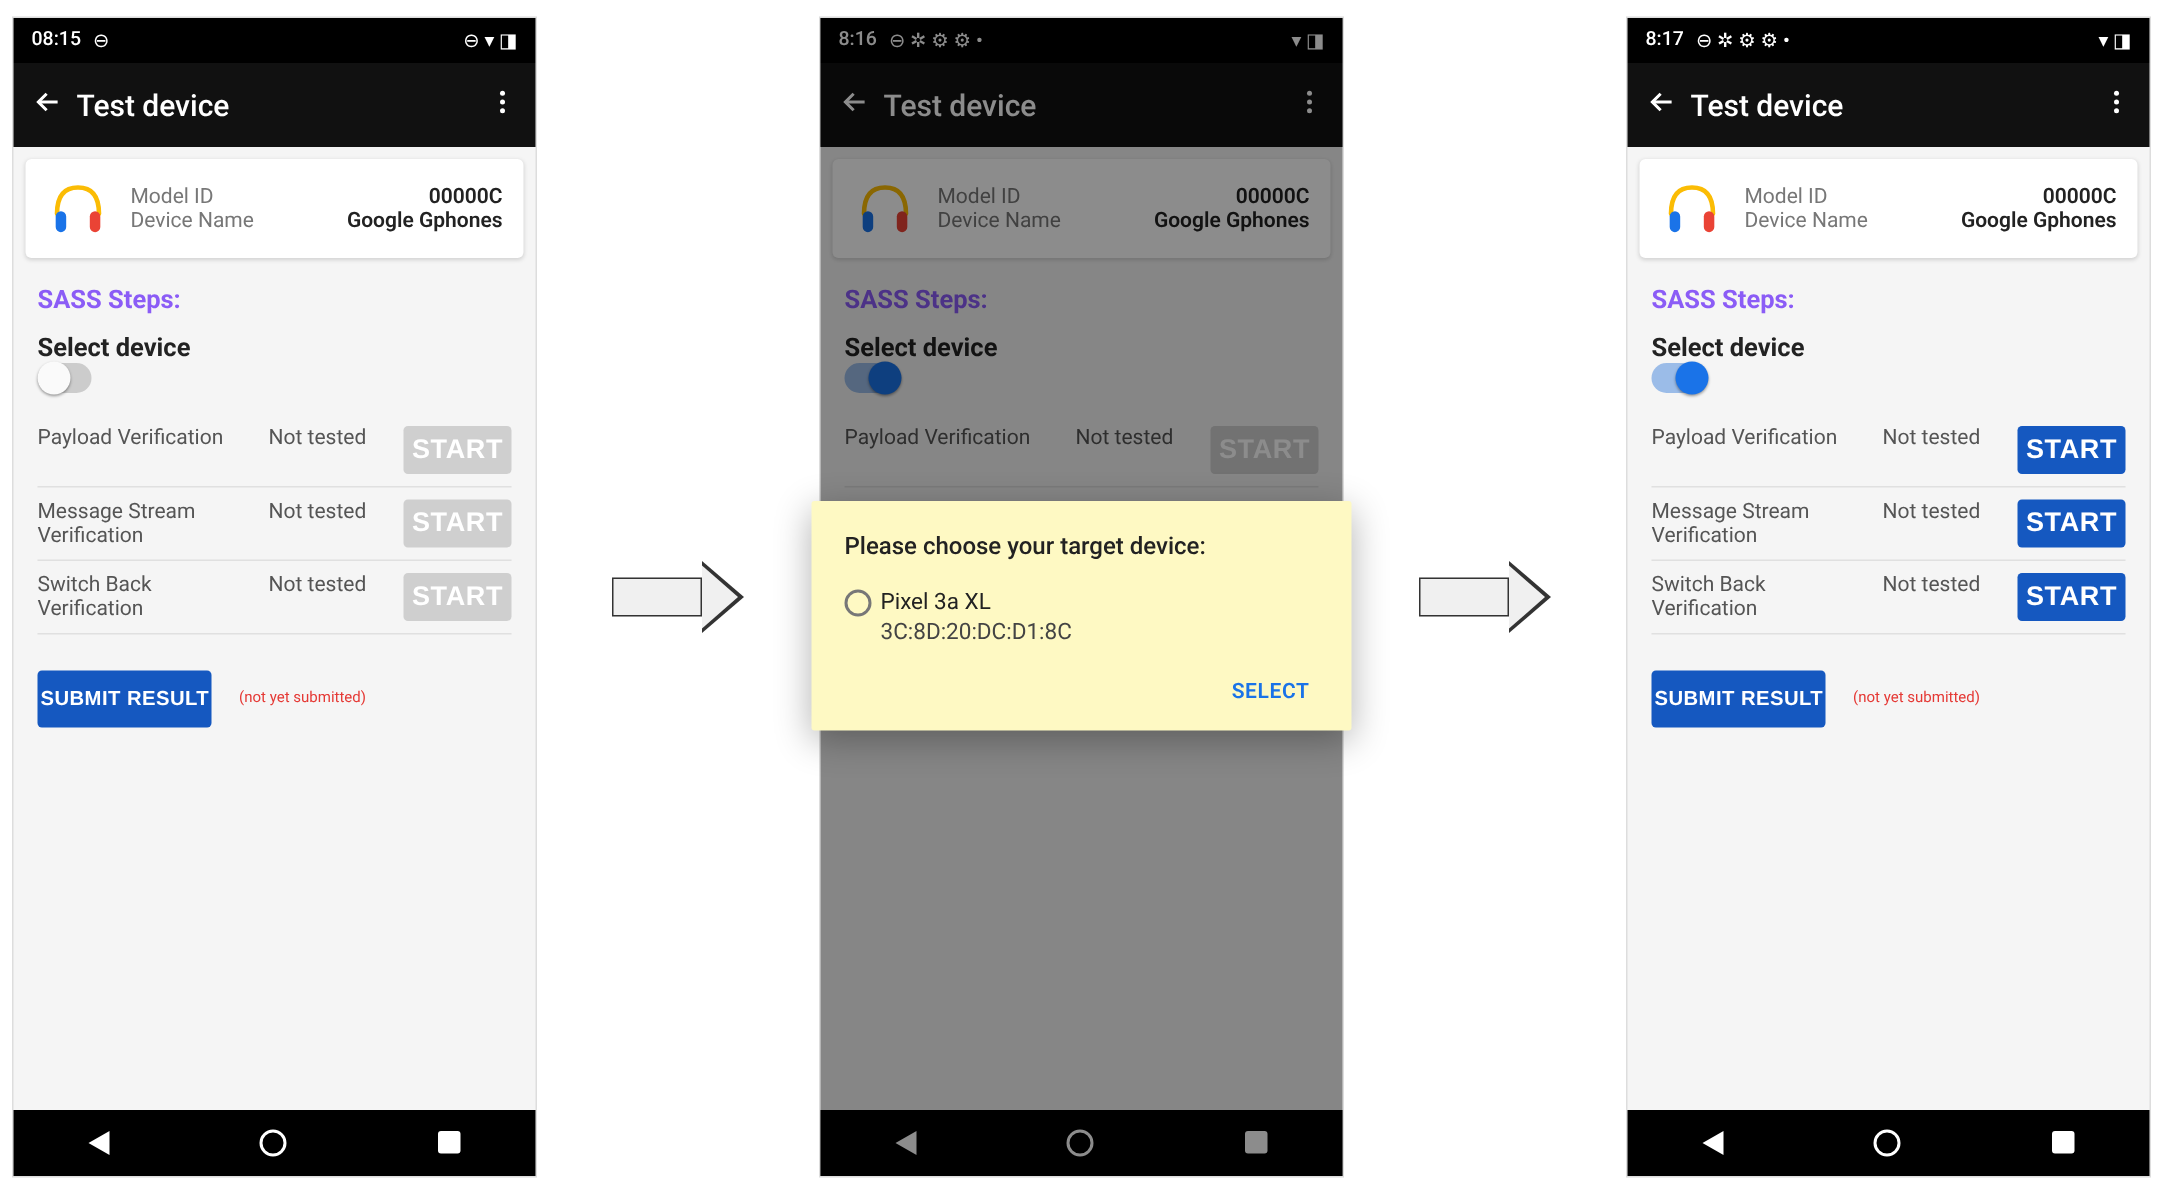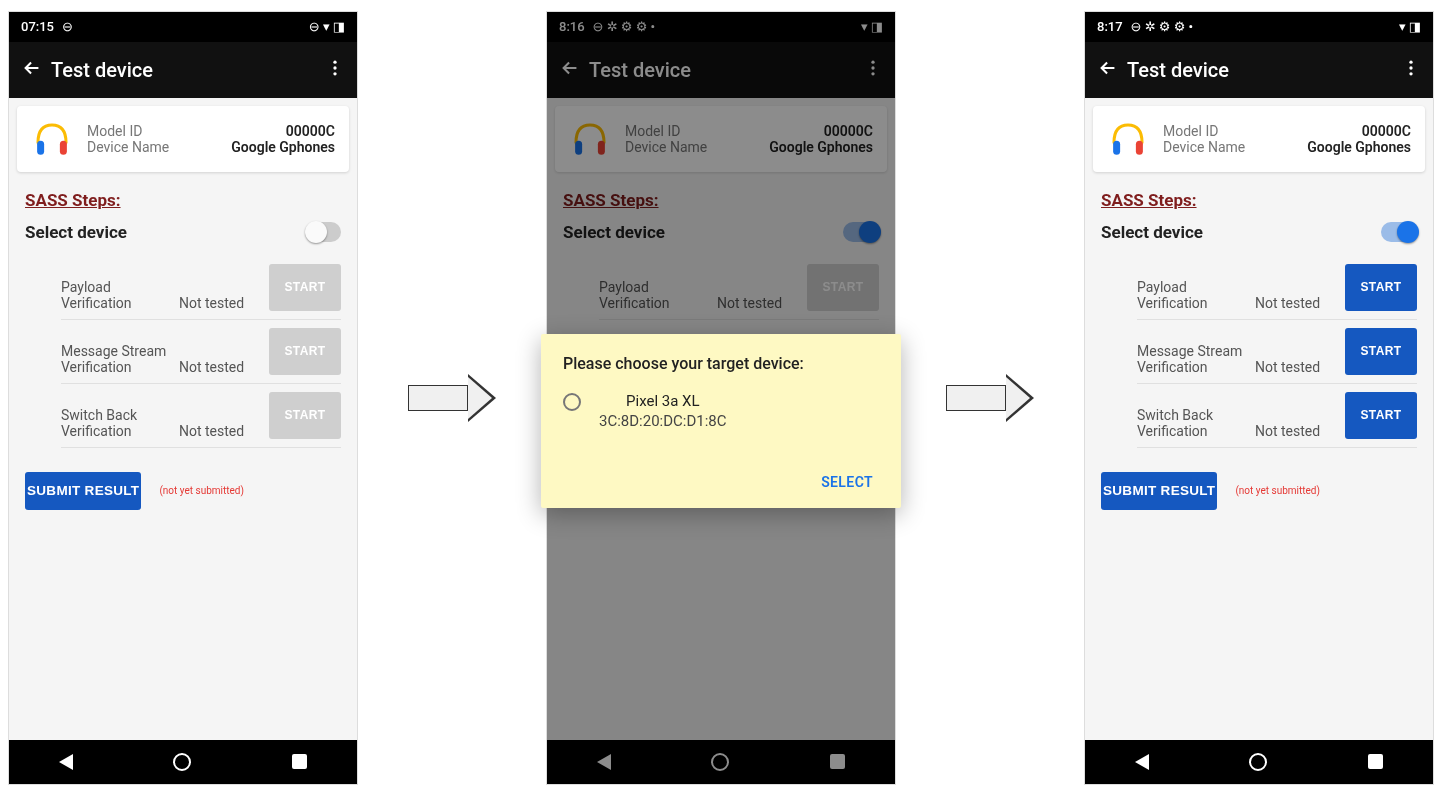--- a/index.html
+++ b/index.html
@@ -166,7 +166,7 @@
 <div class="phone">
   <div class="status-bar">
     <div class="status-left">
-      <span>07:15</span>
+      <span>08:15</span>
       <span class="sb-icon">⊖</span>
     </div>
     <div class="status-right">

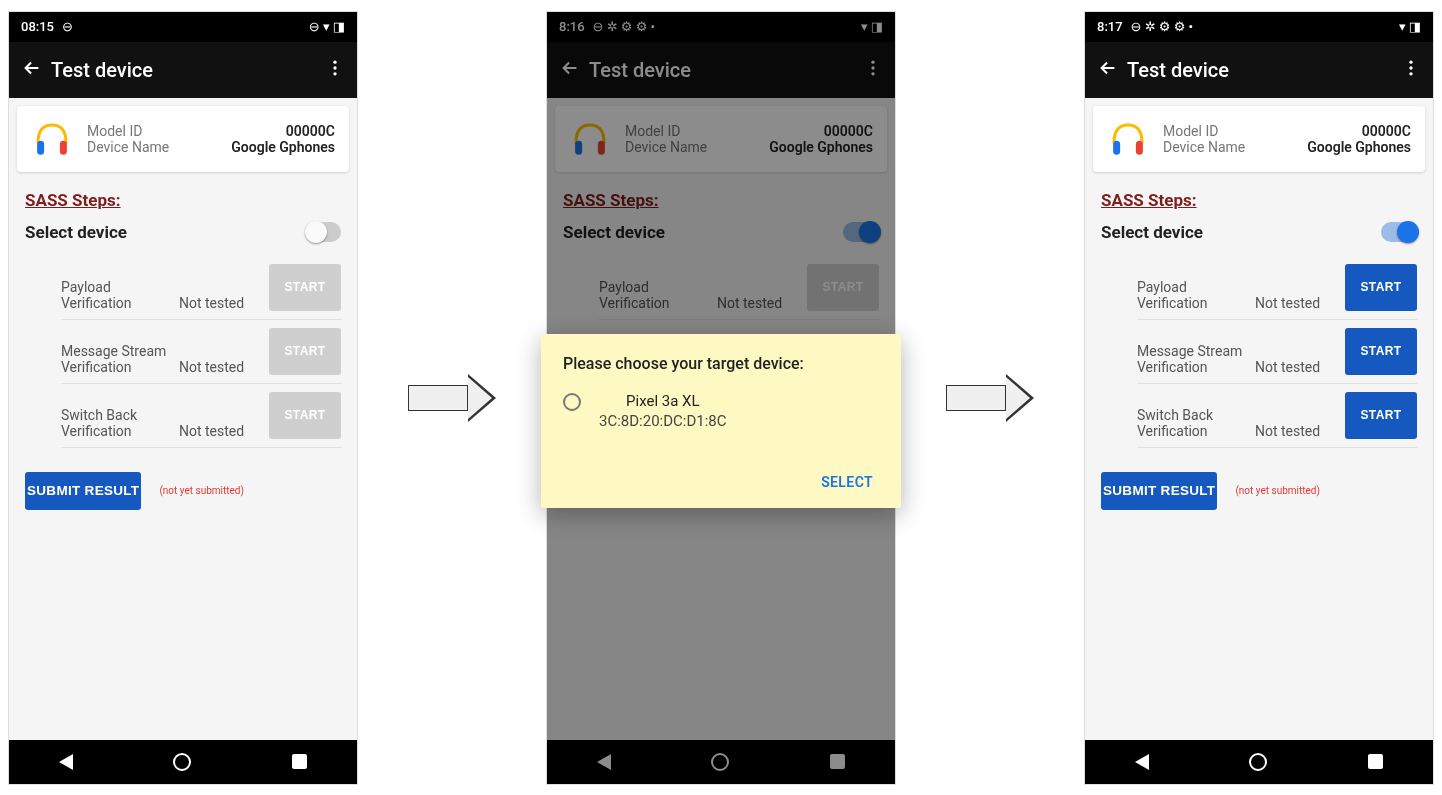--- a/index.html
+++ b/index.html
@@ -67,7 +67,7 @@
   .device-row { display: flex; justify-content: space-between; font-size: 14px; }
   .device-row .label { color: #777; }
   .device-row .value { font-weight: 600; color: #222; }
-  .section-title { font-size: 17px; font-weight: 700; color: #7f1d1d; padding: 10px 16px 8px; text-decoration: underline; }
+  .section-title { font-size: 17px; font-weight: 700; color: #8b5cf6; padding: 10px 16px 8px; }
   .select-row { display: flex; align-items: flex-start; justify-content: space-between; padding: 4px 16px 14px; }
   .select-row .lbl { font-size: 17px; font-weight: 700; color: #222; }
   .switch {

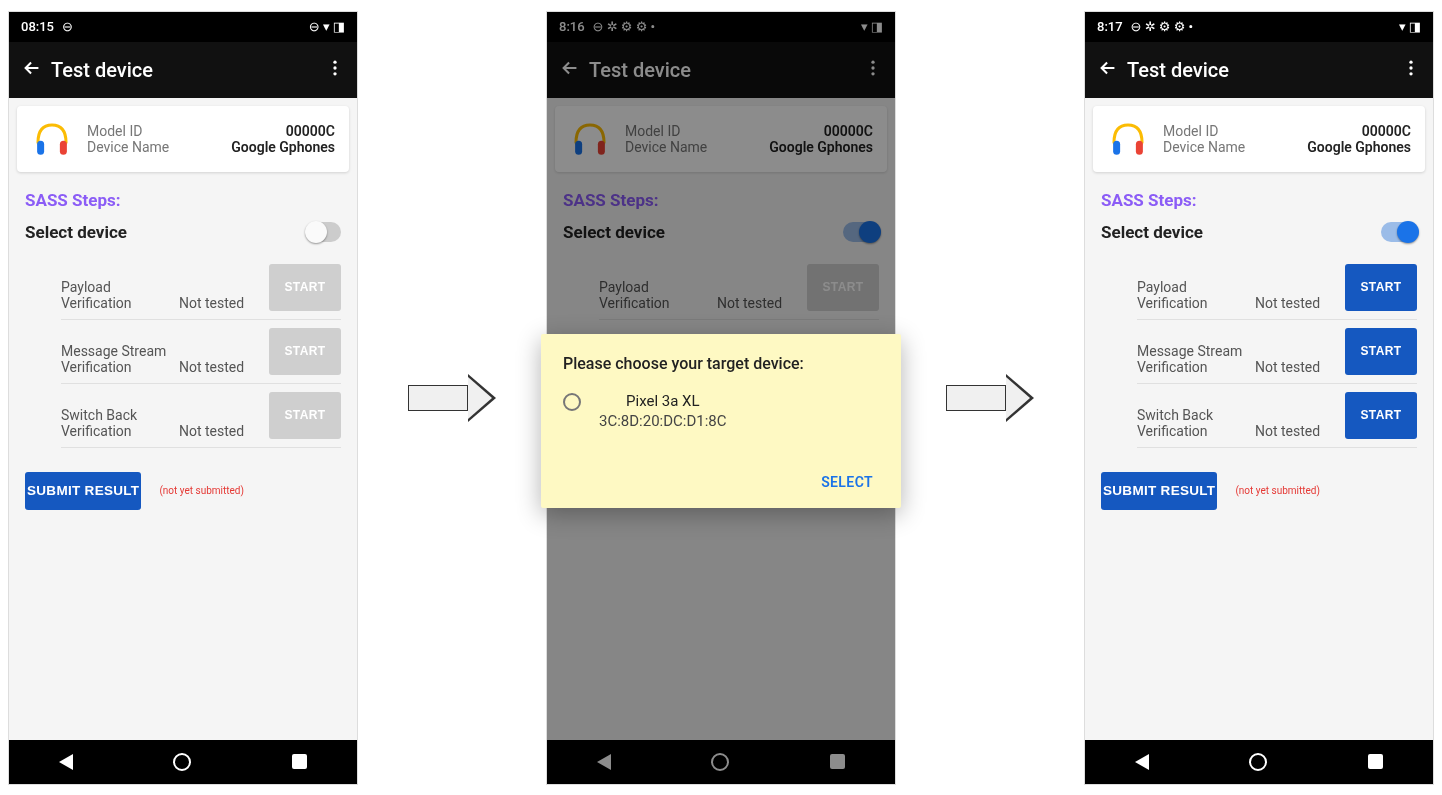--- a/index.html
+++ b/index.html
@@ -68,7 +68,7 @@
   .device-row .label { color: #777; }
   .device-row .value { font-weight: 600; color: #222; }
   .section-title { font-size: 17px; font-weight: 700; color: #8b5cf6; padding: 10px 16px 8px; }
-  .select-row { display: flex; align-items: flex-start; justify-content: space-between; padding: 4px 16px 14px; }
+  .select-row { display: flex; align-items: flex-start; justify-content: space-between; padding: 4px 16px 14px; flex-direction: column; }
   .select-row .lbl { font-size: 17px; font-weight: 700; color: #222; }
   .switch {
     width: 36px; height: 20px; border-radius: 20px; position: relative;

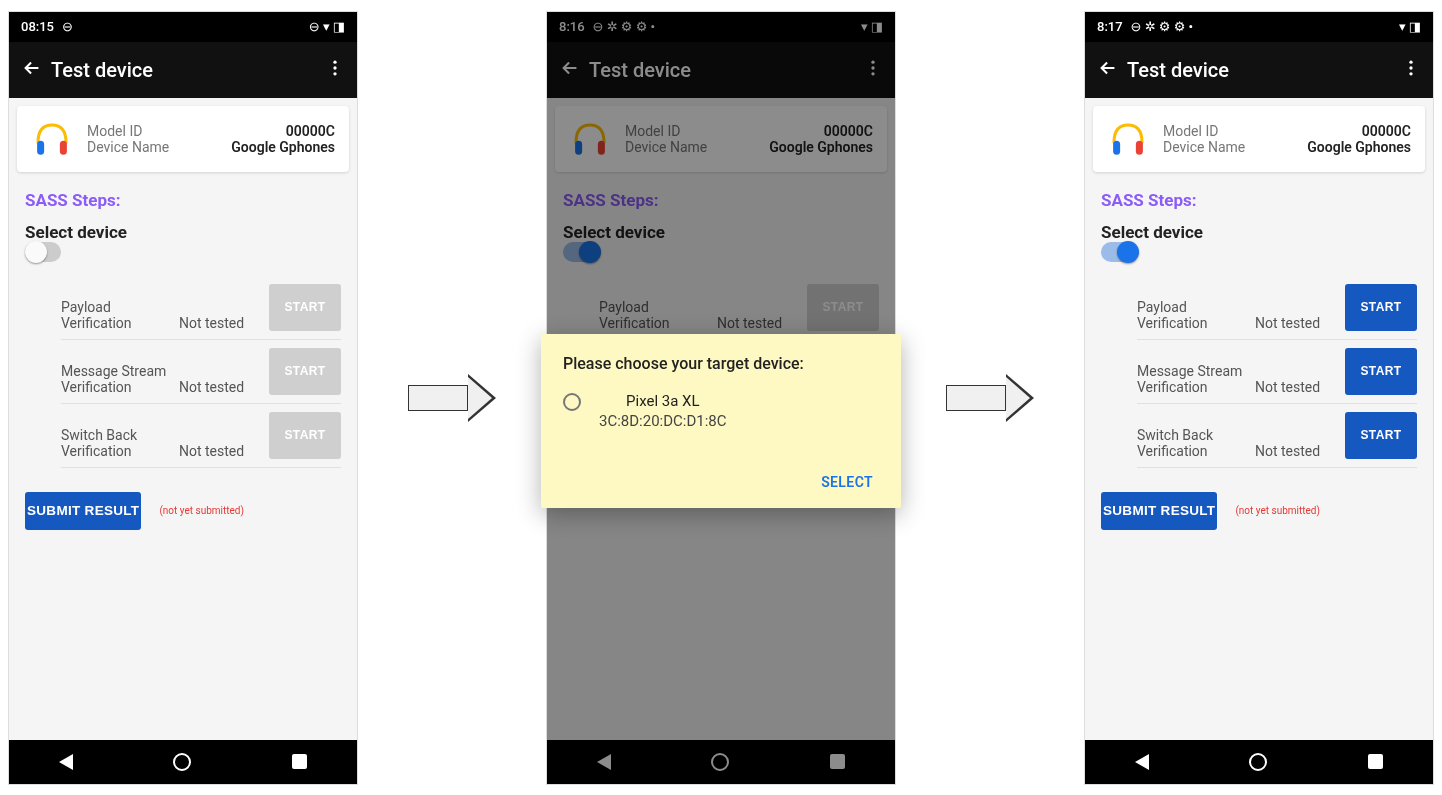--- a/index.html
+++ b/index.html
@@ -85,8 +85,8 @@
   }
   .step-list { padding: 0 16px; }
   .step-row {
-    display: flex; align-items: flex-end; gap: 10px;
-    border-bottom: 1px solid #e0e0e0; padding: 8px 0; margin-left: 36px;
+    display: flex; align-items: flex-start; gap: 10px;
+    border-bottom: 1px solid #e0e0e0; padding: 8px 0;
   }
   .step-row:last-child { border-bottom: 1px solid #e0e0e0; }
   .step-name { flex: 1; font-size: 14px; color: #555; }

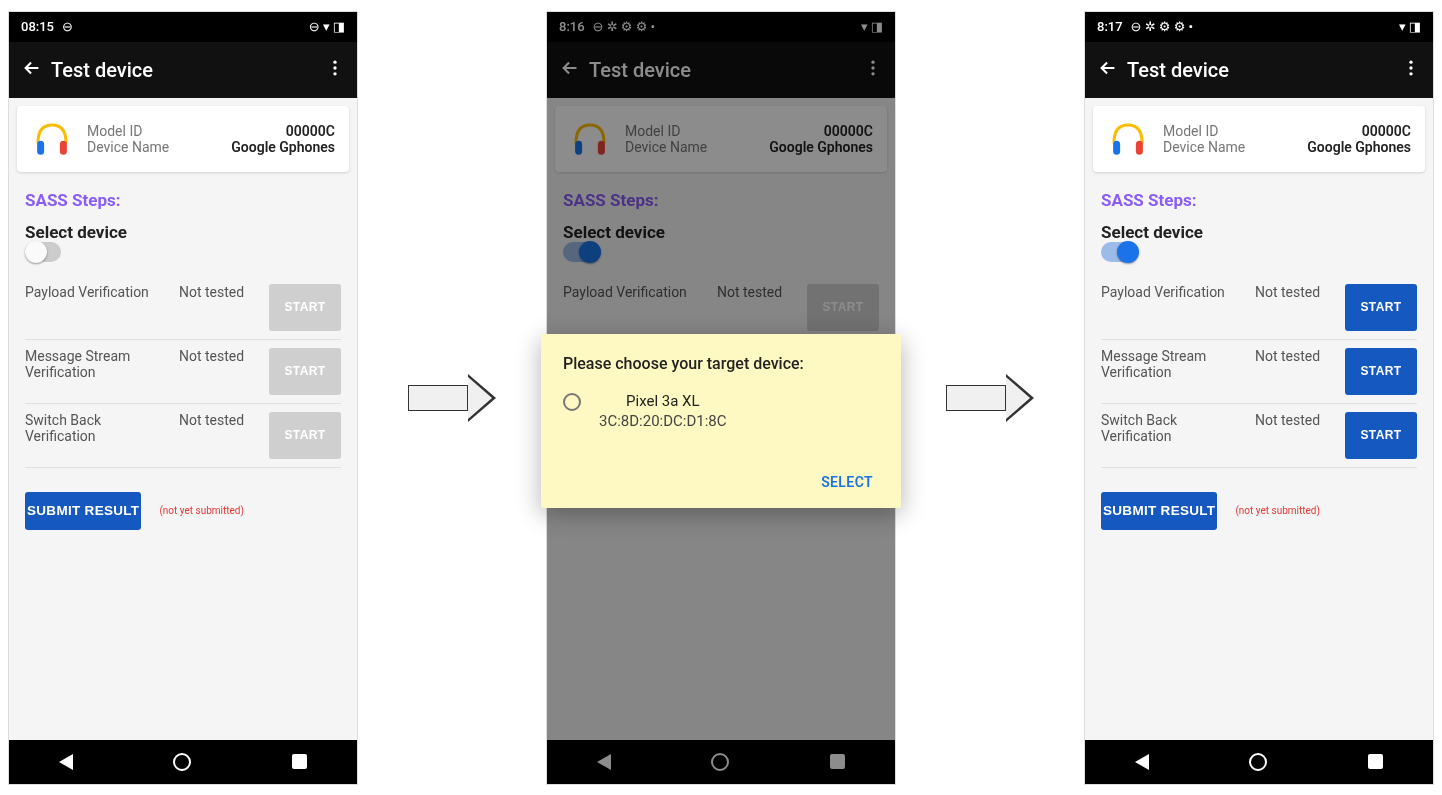--- a/index.html
+++ b/index.html
@@ -92,8 +92,8 @@
   .step-name { flex: 1; font-size: 14px; color: #555; }
   .step-status { width: 80px; font-size: 14px; color: #555; }
   .start-btn {
-    min-width: 72px; height: 47px; border: none; color: #fff;
-    font-size: 12px; font-weight: 600; letter-spacing: 0.4px;
+    min-width: 72px; height: 32px; border: none; color: #fff;
+    font-size: 18px; font-weight: 600; letter-spacing: 0.4px;
     border-radius: 3px;
   }
   .start-btn.disabled { background: #cfcfcf; }

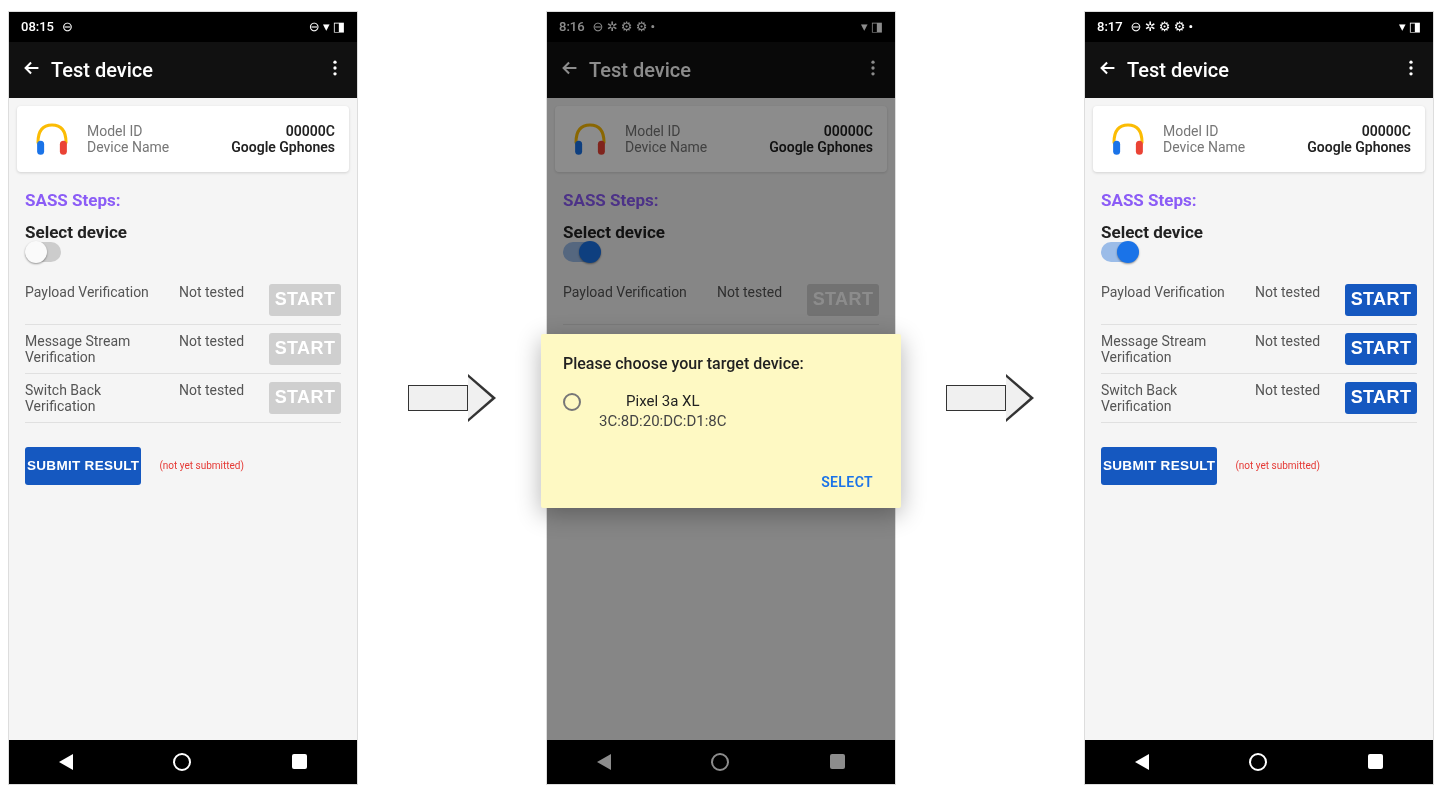--- a/index.html
+++ b/index.html
@@ -121,7 +121,7 @@
     padding: 20px 22px 10px;
   }
   .dialog-title { font-size: 16px; font-weight: 500; color: #222; margin-bottom: 18px; }
-  .dialog-item { display: flex; align-items: flex-start; gap: 18px; margin-bottom: 29px; text-align: center; }
+  .dialog-item { display: flex; align-items: flex-start; gap: 6px; margin-bottom: 8px; }
   .radio-empty { width: 18px; height: 18px; border: 2px solid #777; border-radius: 50%; margin-top: 2px; flex-shrink: 0; }
   .dialog-item .txt { font-size: 15px; color: #222; line-height: 1.35; }
   .dialog-item .sub { color: #444; }

